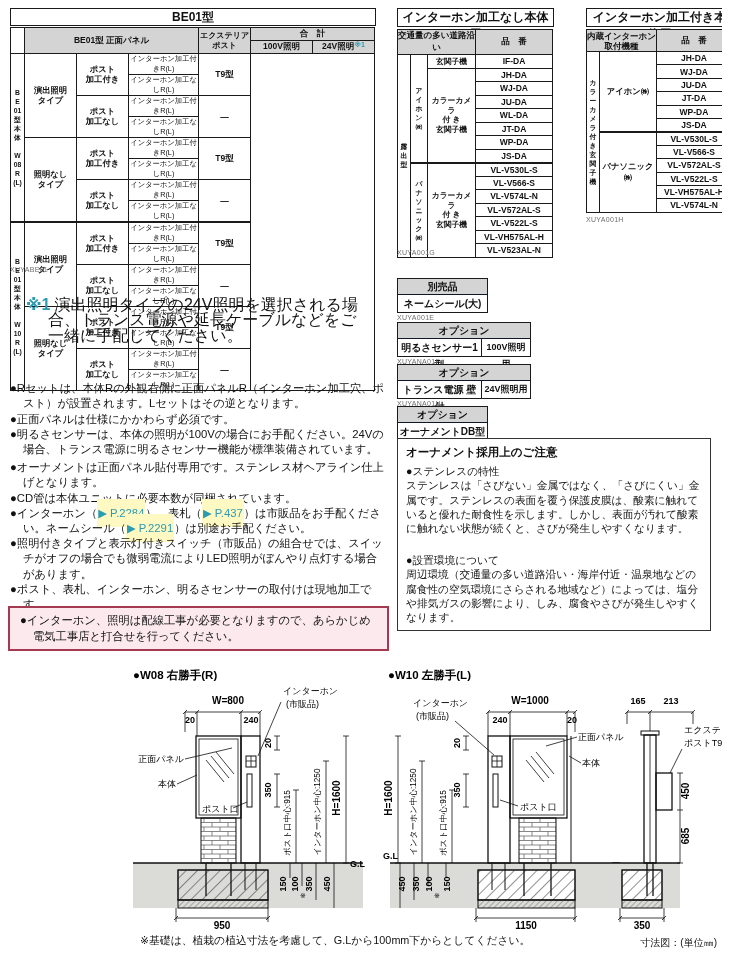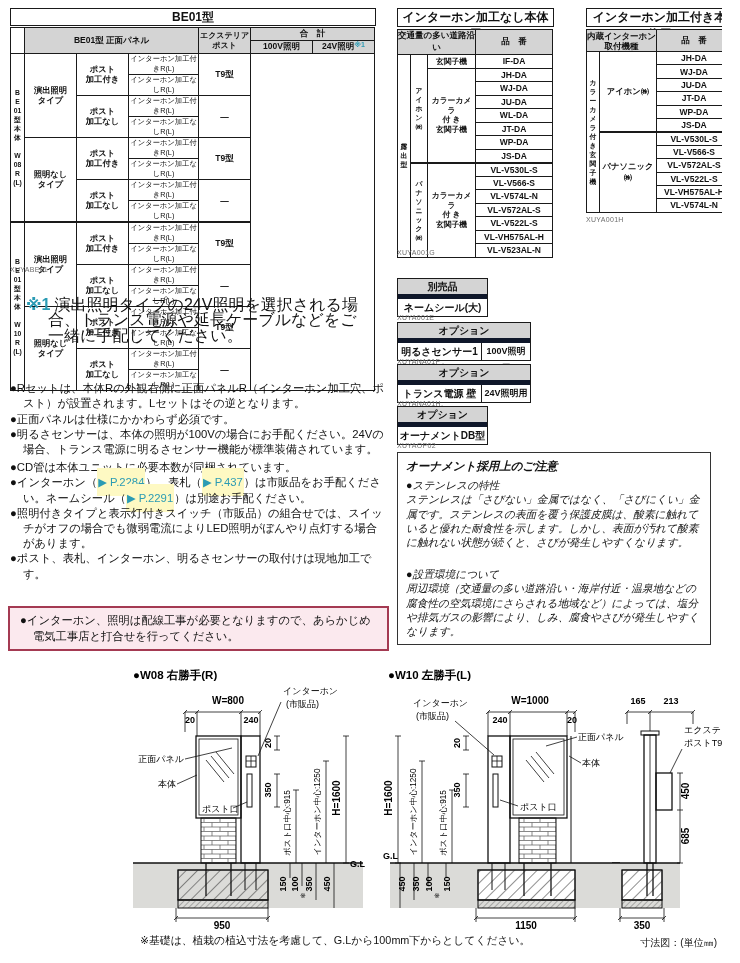--- a/index.html
+++ b/index.html
@@ -33,7 +33,7 @@
   .plink{background:#fef9c3;color:#2b9bb4;padding:8px 1px;}
   
   .sbox{border:1.2px solid #1a1a1a;background:#fff;}
-  .sbox .hd{background:#d4d4d4;border-bottom:5px solid #0f172a;font-weight:bold;
+  .sbox .hd{background:#d4d4d4;border-bottom:1px solid #0f172a;font-weight:bold;
             font-size:10px;text-align:center;line-height:15px;height:15px;}
   .sbox .row{display:flex;height:17px;}
   .sbox .cell{font-size:10px;font-weight:bold;text-align:center;line-height:17px;flex:1;}

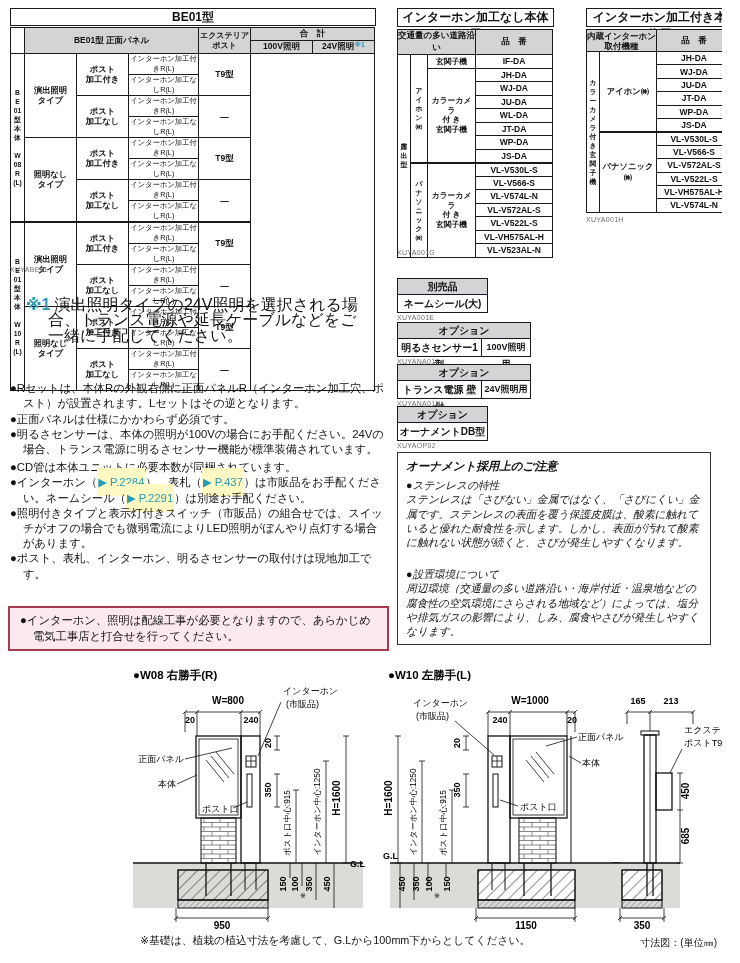--- a/index.html
+++ b/index.html
@@ -397,7 +397,7 @@
   </div>
   <div class="abs code" style="left:397px;top:442px;">XUYAOP02</div>
 
-  <div class="abs nbox" style="left:397px;top:452px;width:296px;font-style:italic;">
+  <div class="abs nbox" style="left:397px;top:438px;width:296px;">
     <p class="ttl">オーナメント採用上のご注意</p>
     <p><span>●</span><span>ステンレスの特性</span></p>
     <p>ステンレスは「さびない」金属ではなく、「さびにくい」金属です。ステンレスの表面を覆う保護皮膜は、酸素に触れていると優れた耐食性を示します。しかし、表面が汚れて酸素に触れない状態が続くと、さびが発生しやすくなります。</p>

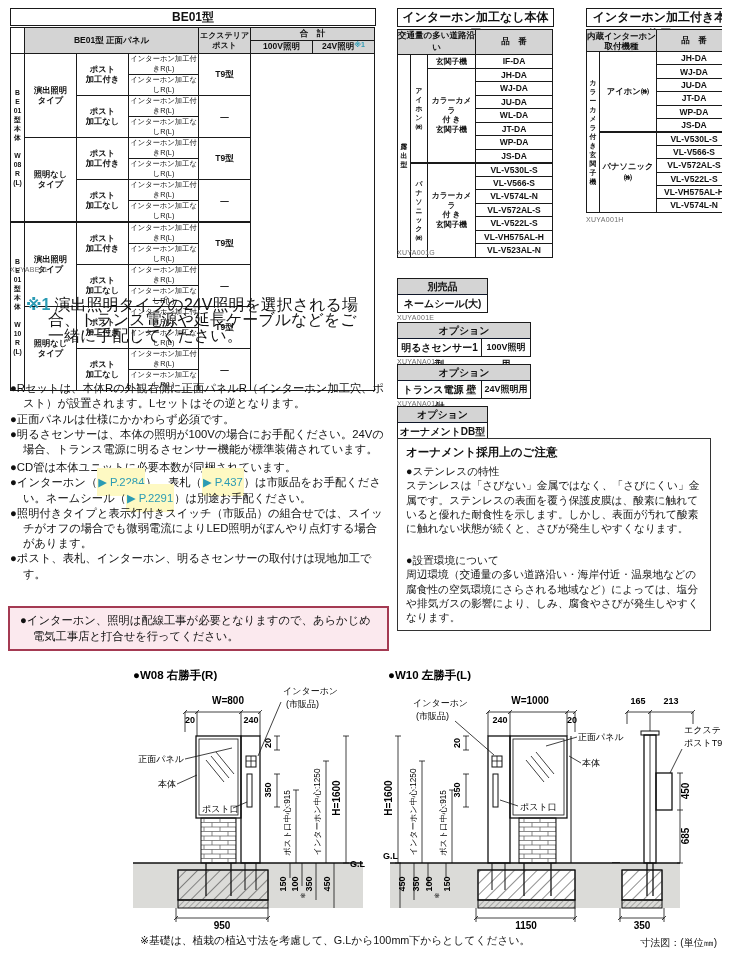--- a/index.html
+++ b/index.html
@@ -357,6 +357,7 @@
     <p class="noteline"><span>●</span><span>正面パネルは仕様にかかわらず必須です。</span></p>
     <p class="noteline"><span>●</span><span>明るさセンサーは、本体の照明が100Vの場合にお手配ください。24Vの場合、トランス電源に明るさセンサー機能が標準装備されています。</span></p>
     <div style="height:3px"></div>
+    <p class="noteline"><span>●</span><span>オーナメントは正面パネル貼付専用です。ステンレス材ヘアライン仕上げとなります。</span></p>
     <p class="noteline"><span>●</span><span>CD管は本体ユニットに必要本数が同梱されています。</span></p>
     <p class="noteline"><span>●</span><span>インターホン（</span><span class="plink">▶ P.2284</span><span>）、表札（</span><span class="plink">▶ P.437</span><span>）は市販品をお手配ください。ネームシール（</span><span class="plink">▶ P.2291</span><span>）は別途お手配ください。</span></p>
     <p class="noteline"><span>●</span><span>照明付きタイプと表示灯付きスイッチ（市販品）の組合せでは、スイッチがオフの場合でも微弱電流によりLED照明がぼんやり点灯する場合があります。</span></p>

